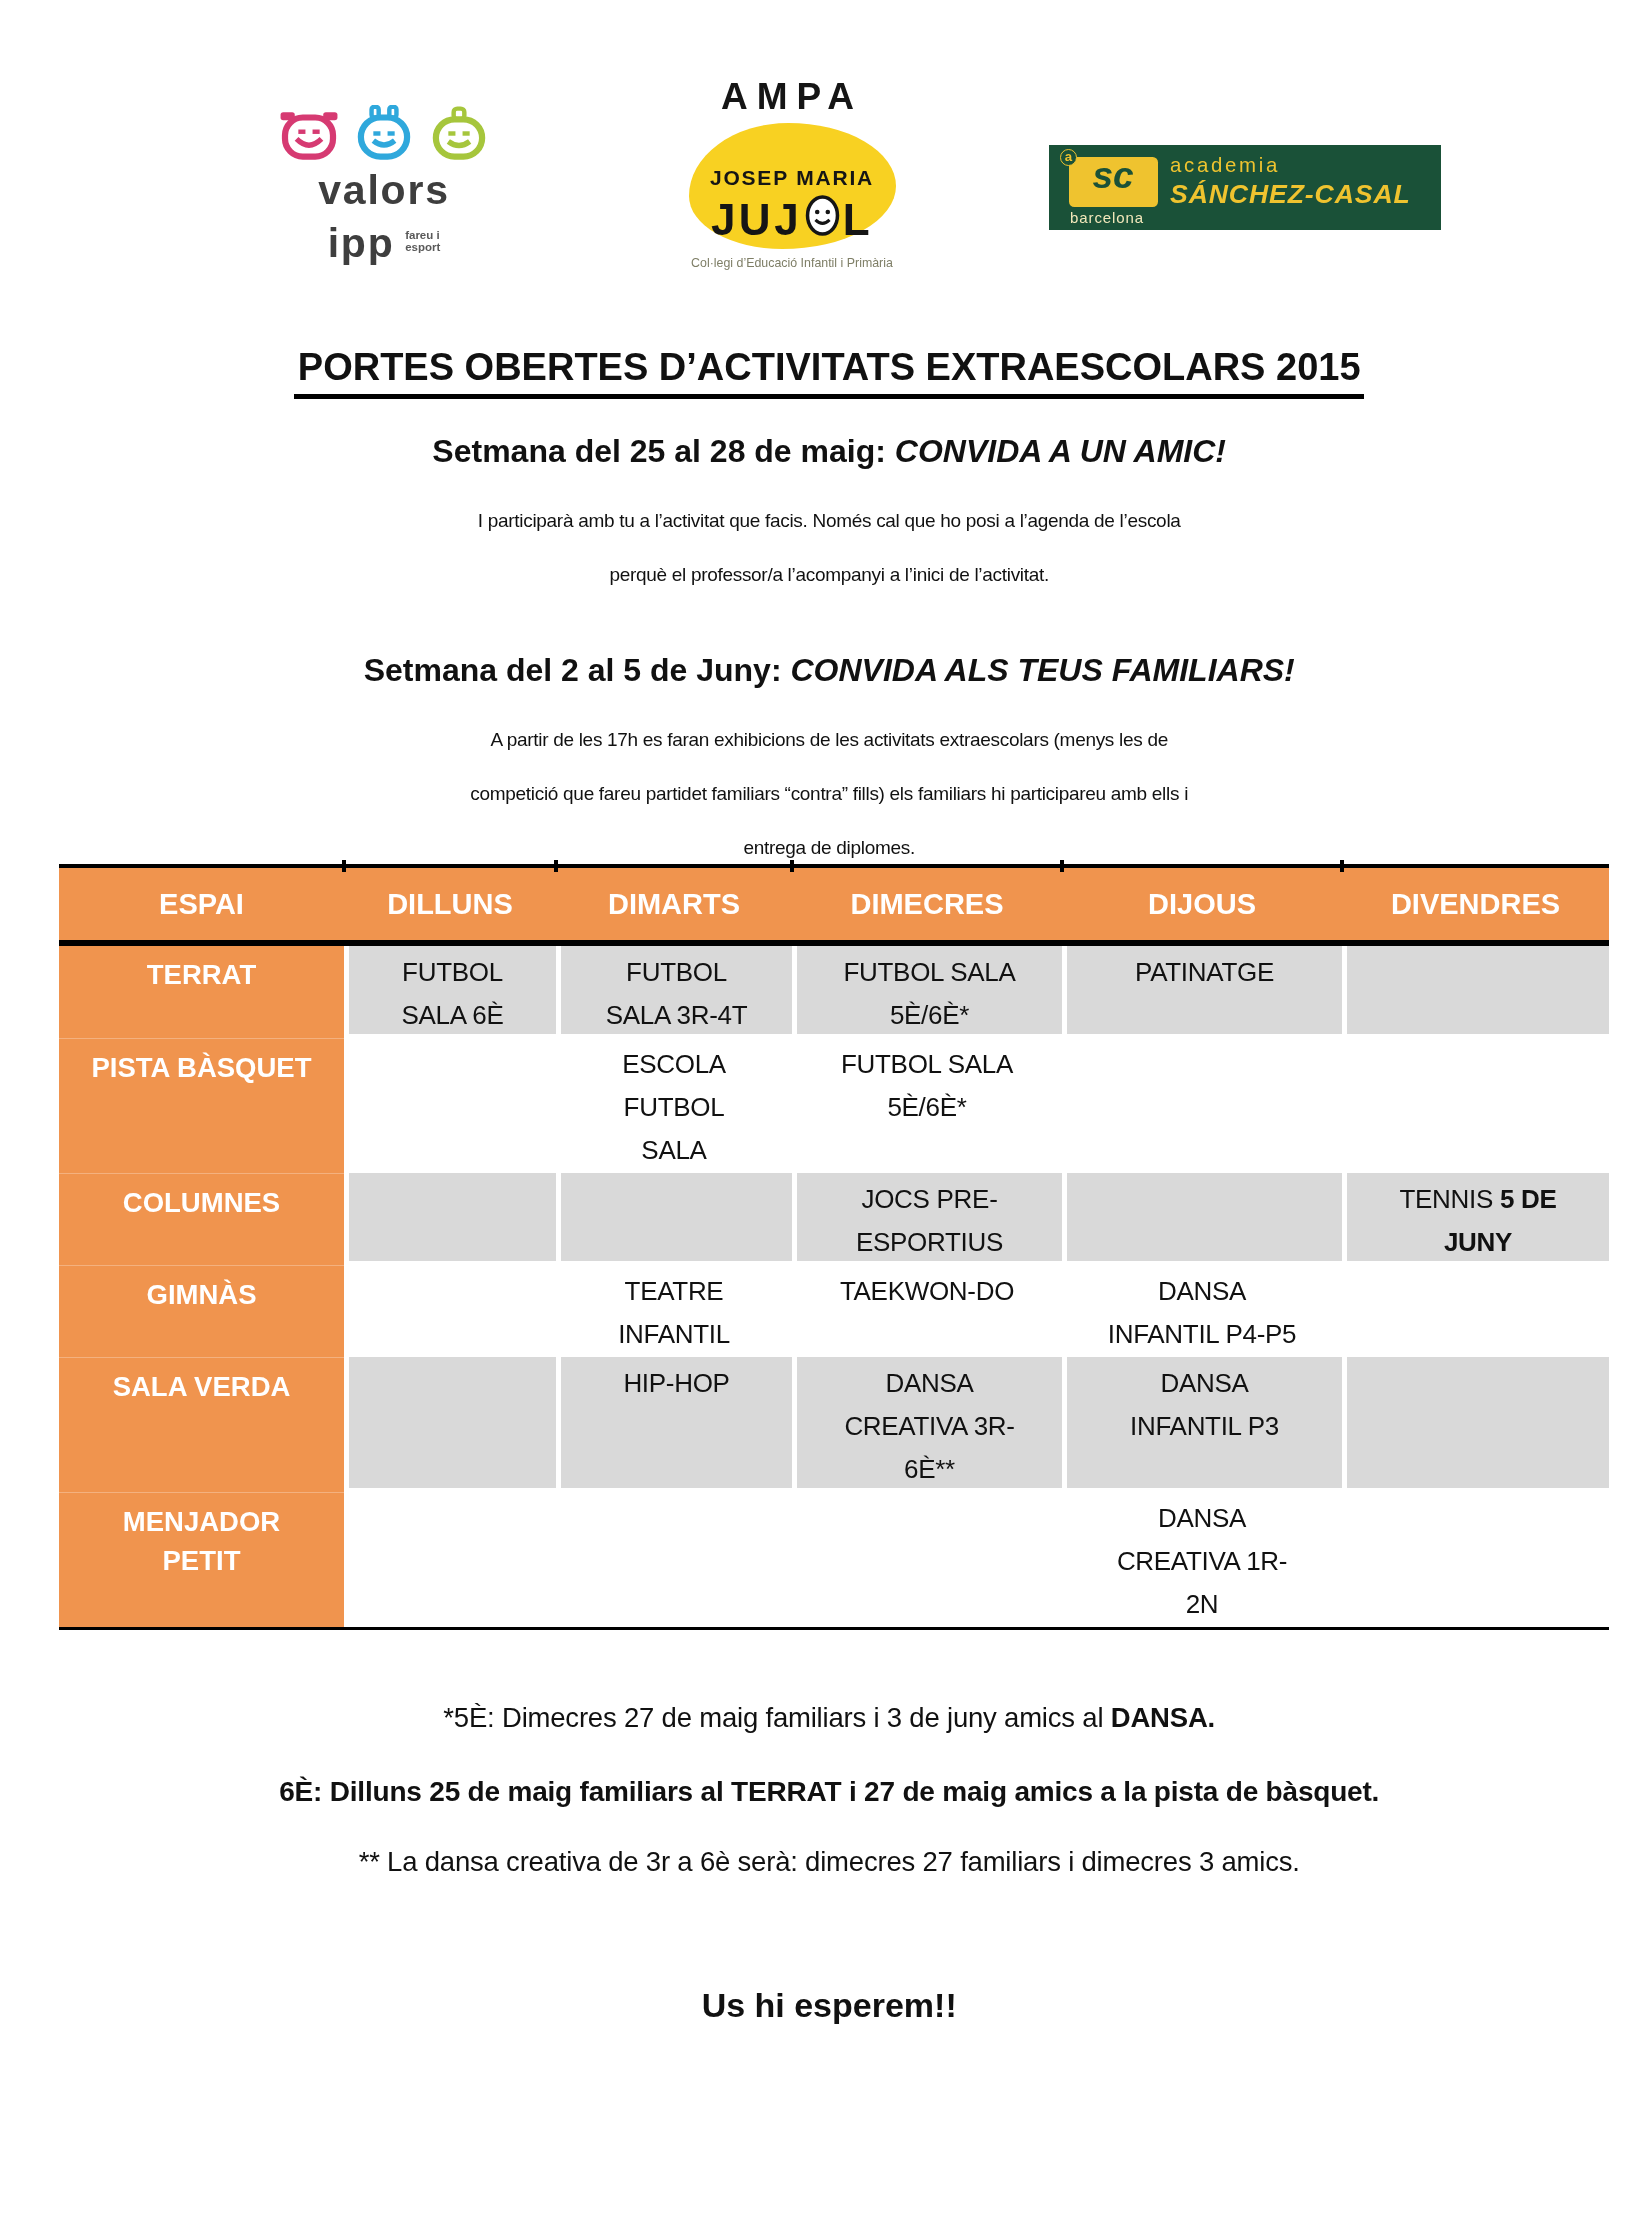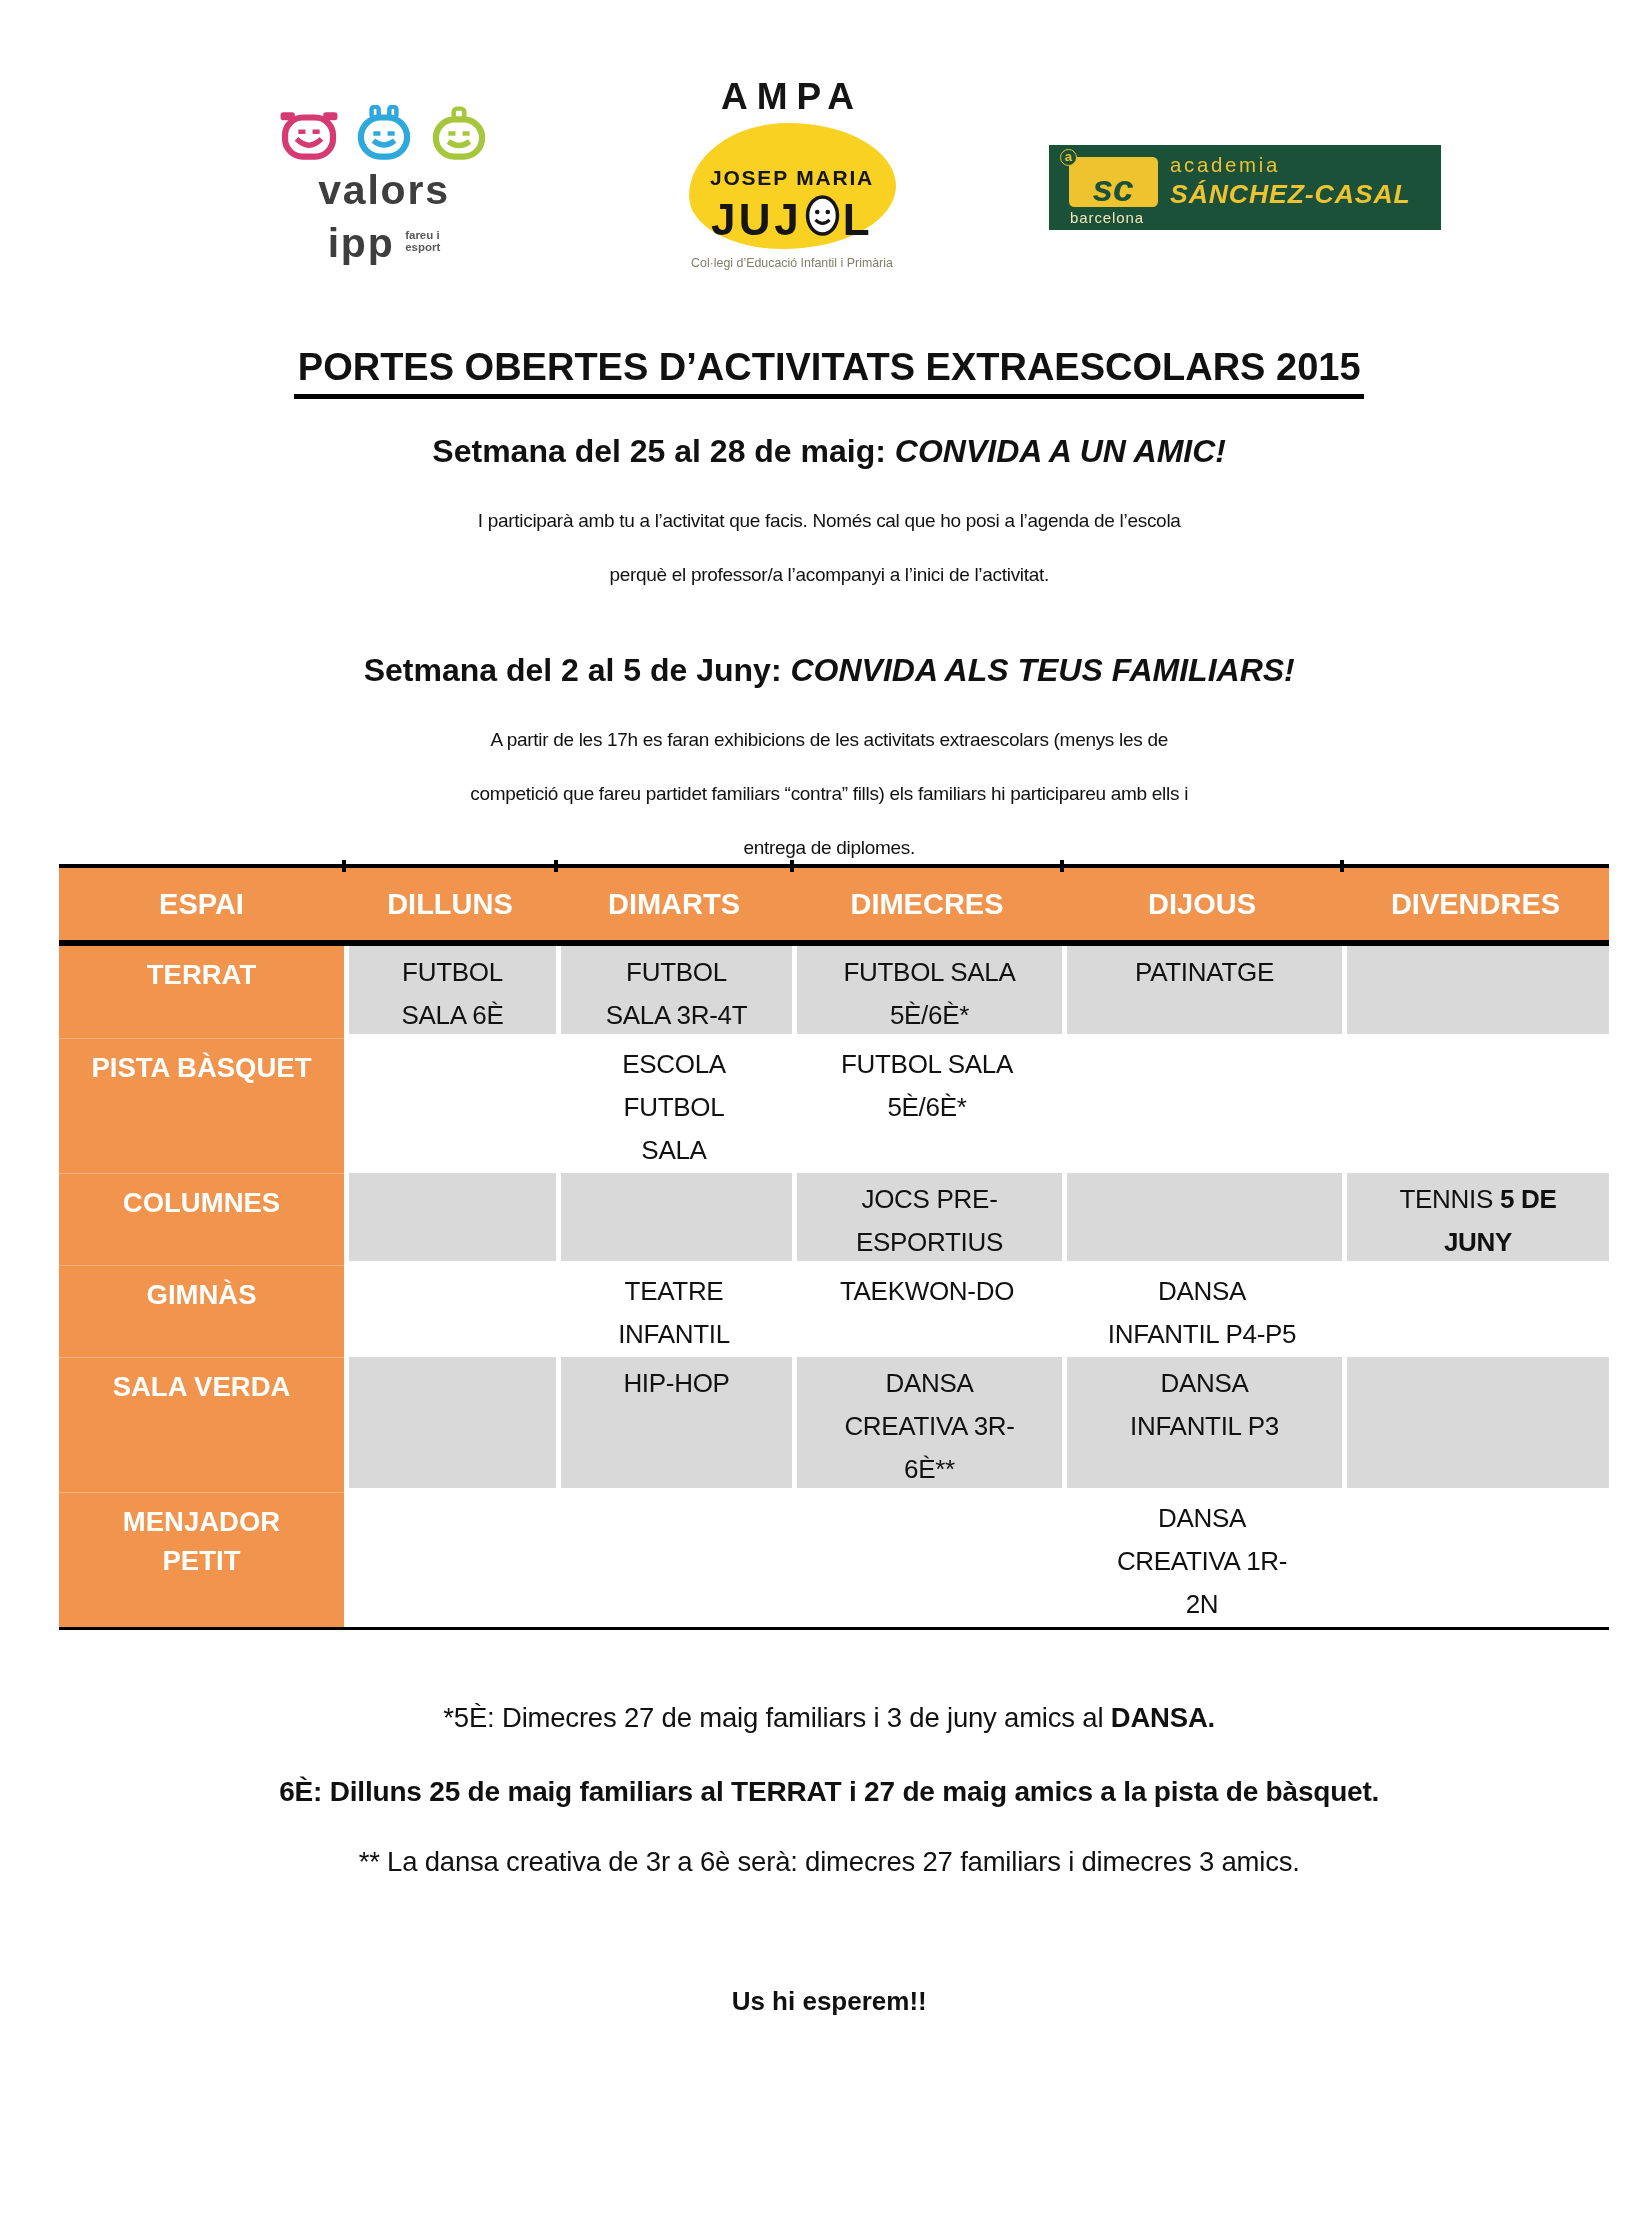--- a/index.html
+++ b/index.html
@@ -37,7 +37,7 @@
 
   .logo-sc{position:absolute;left:1049px;top:145px;width:392px;height:85px;background:var(--sc-green);}
   .sc-box{position:absolute;left:19.5px;top:12.4px;width:89px;height:50px;background:var(--sc-yellow);border-radius:5.3px;
-          display:flex;align-items:flex-end;justify-content:center;}
+          display:flex;align-items:flex-start;justify-content:center;}
   .sc-sc{font-size:37px;font-weight:bold;font-style:italic;color:var(--sc-green);line-height:37px;}
   .sc-a{position:absolute;left:10.6px;top:3.5px;font-size:13.3px;font-weight:bold;color:var(--sc-yellow);
         border:1.8px solid var(--sc-yellow);border-radius:50%;width:17.7px;height:17.7px;line-height:14px;text-align:center;background:var(--sc-green);}

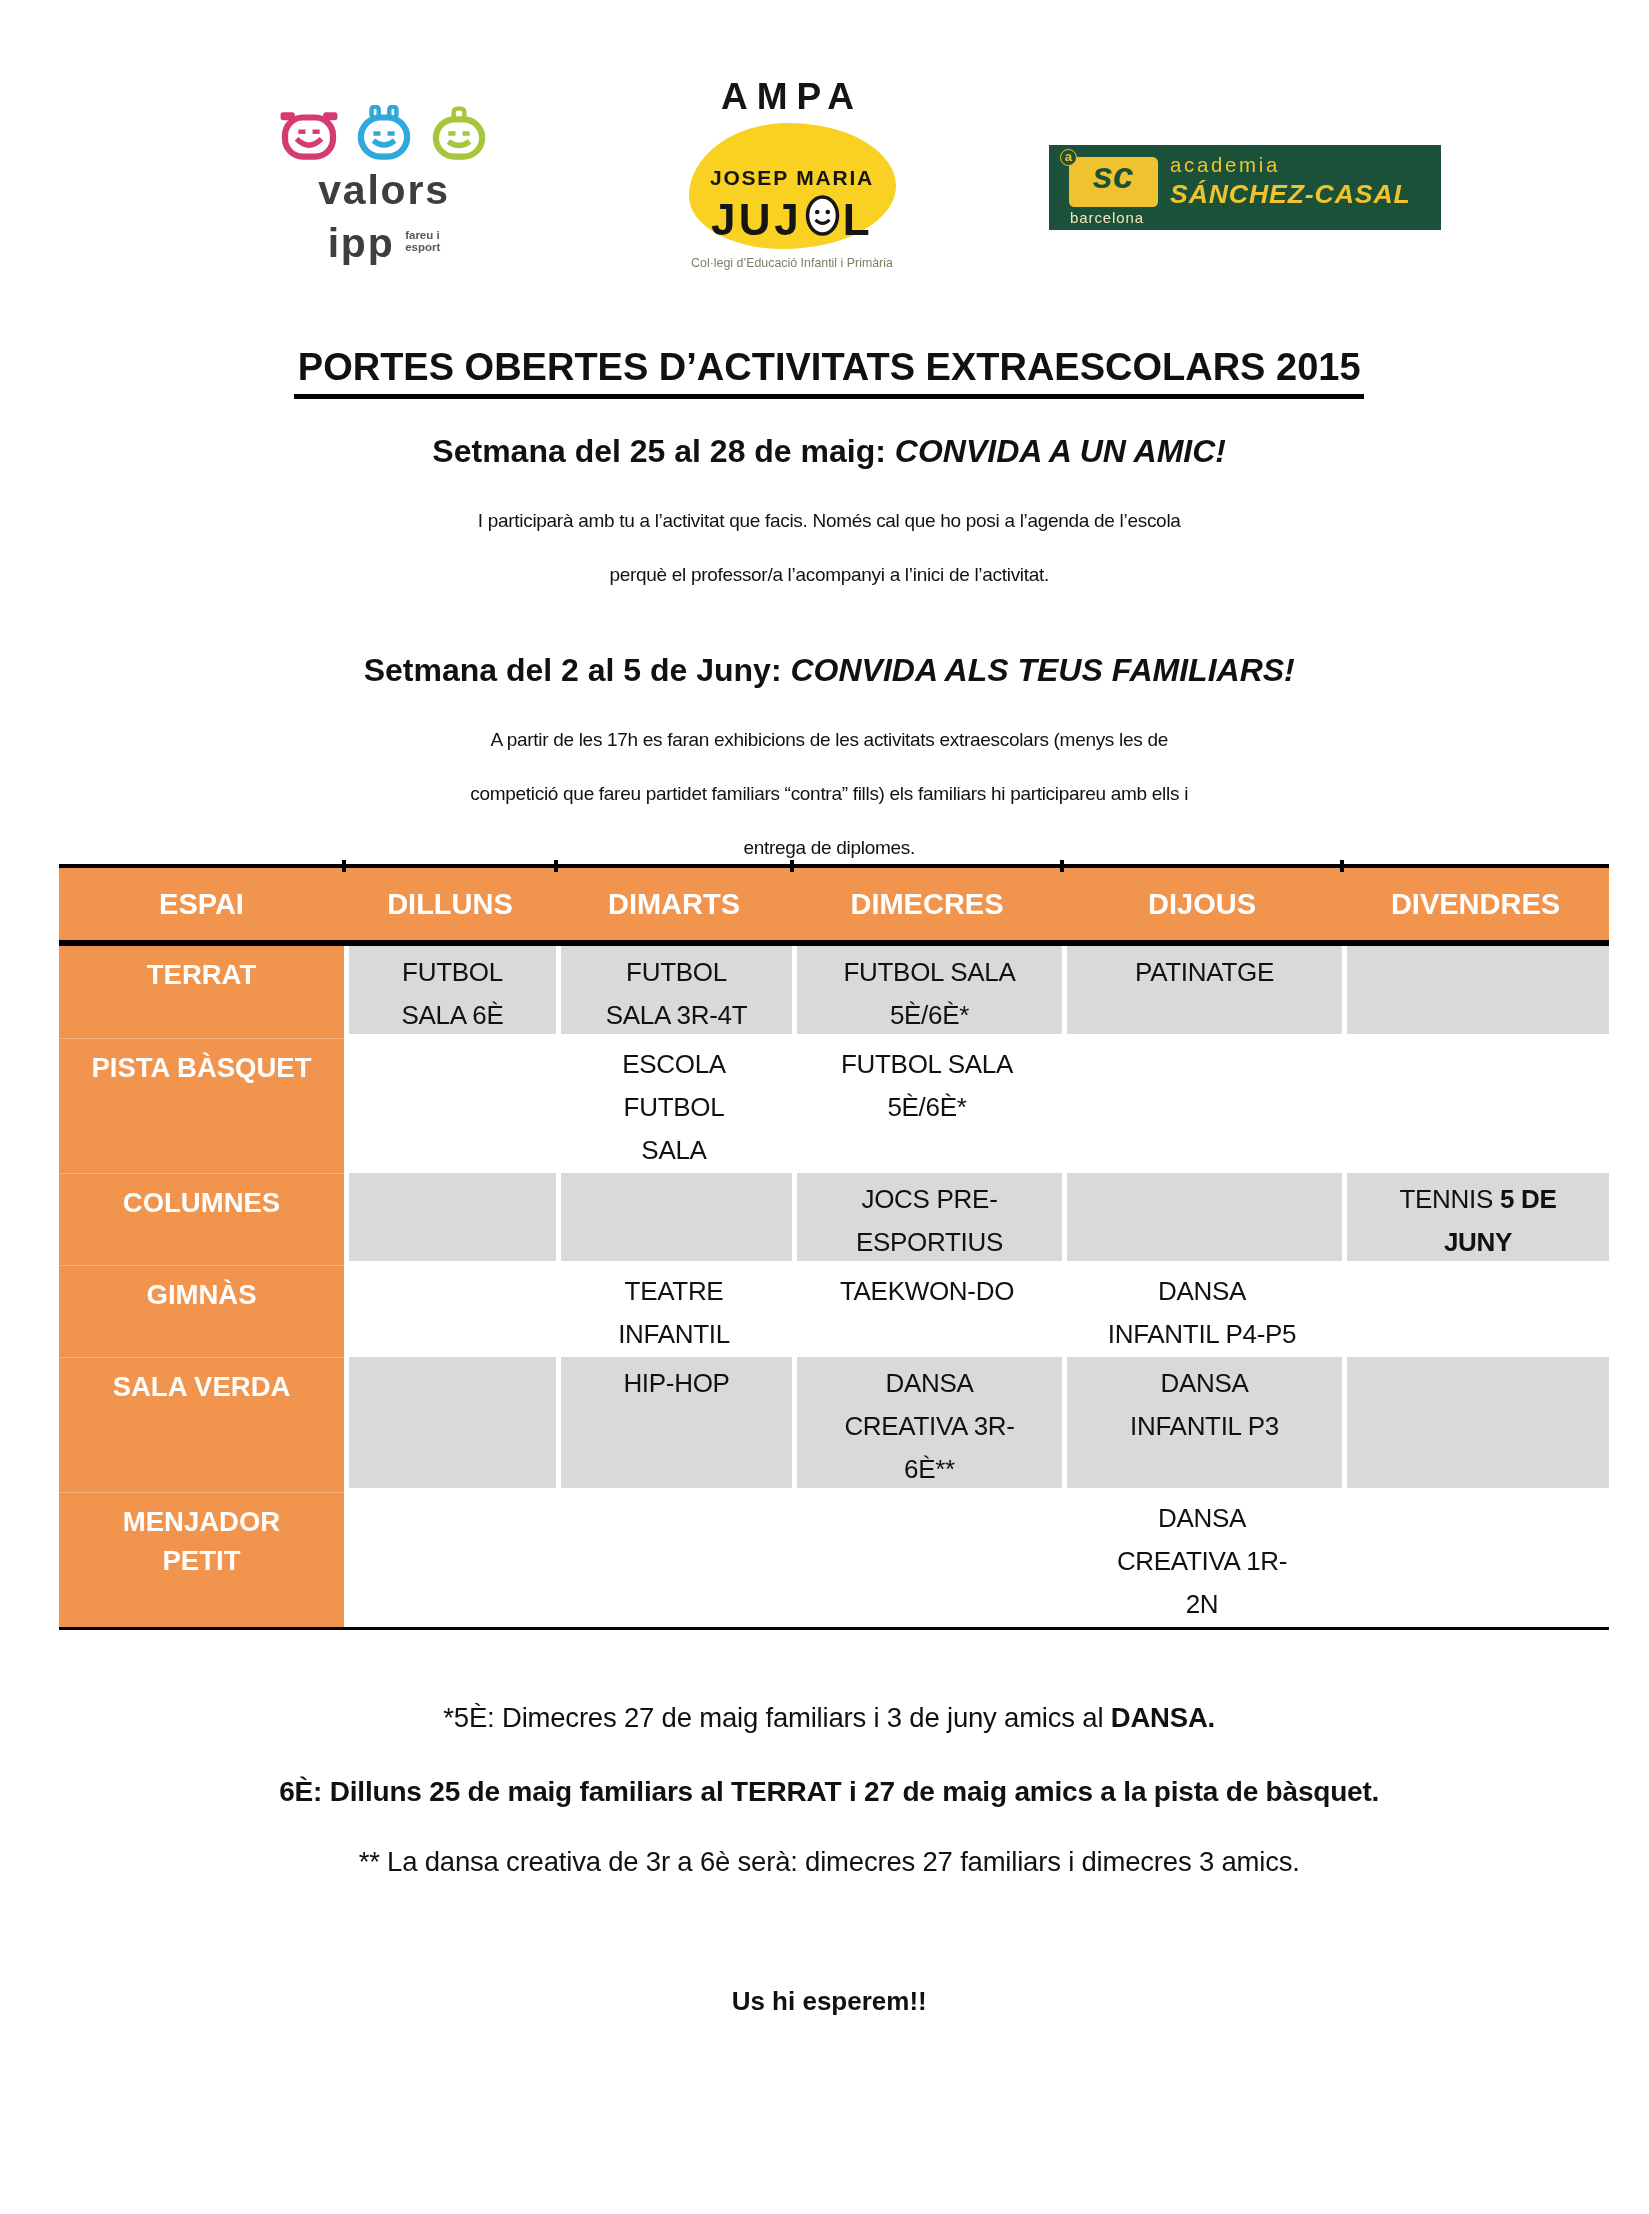--- a/index.html
+++ b/index.html
@@ -80,7 +80,7 @@
   .fn-1{top:1702px;}
   .fn-2{top:1776px;font-weight:bold;font-size:28px;}
   .fn-3{top:1846px;}
-  .closing{position:absolute;left:17.7px;width:1623px;top:1986px;text-align:center;font-size:26px;font-weight:bold;}
+  .closing{position:absolute;left:17.7px;width:1623px;top:1986px;text-align:center;font-size:34px;font-weight:bold;}
 </style>
 </head>
 <body>

